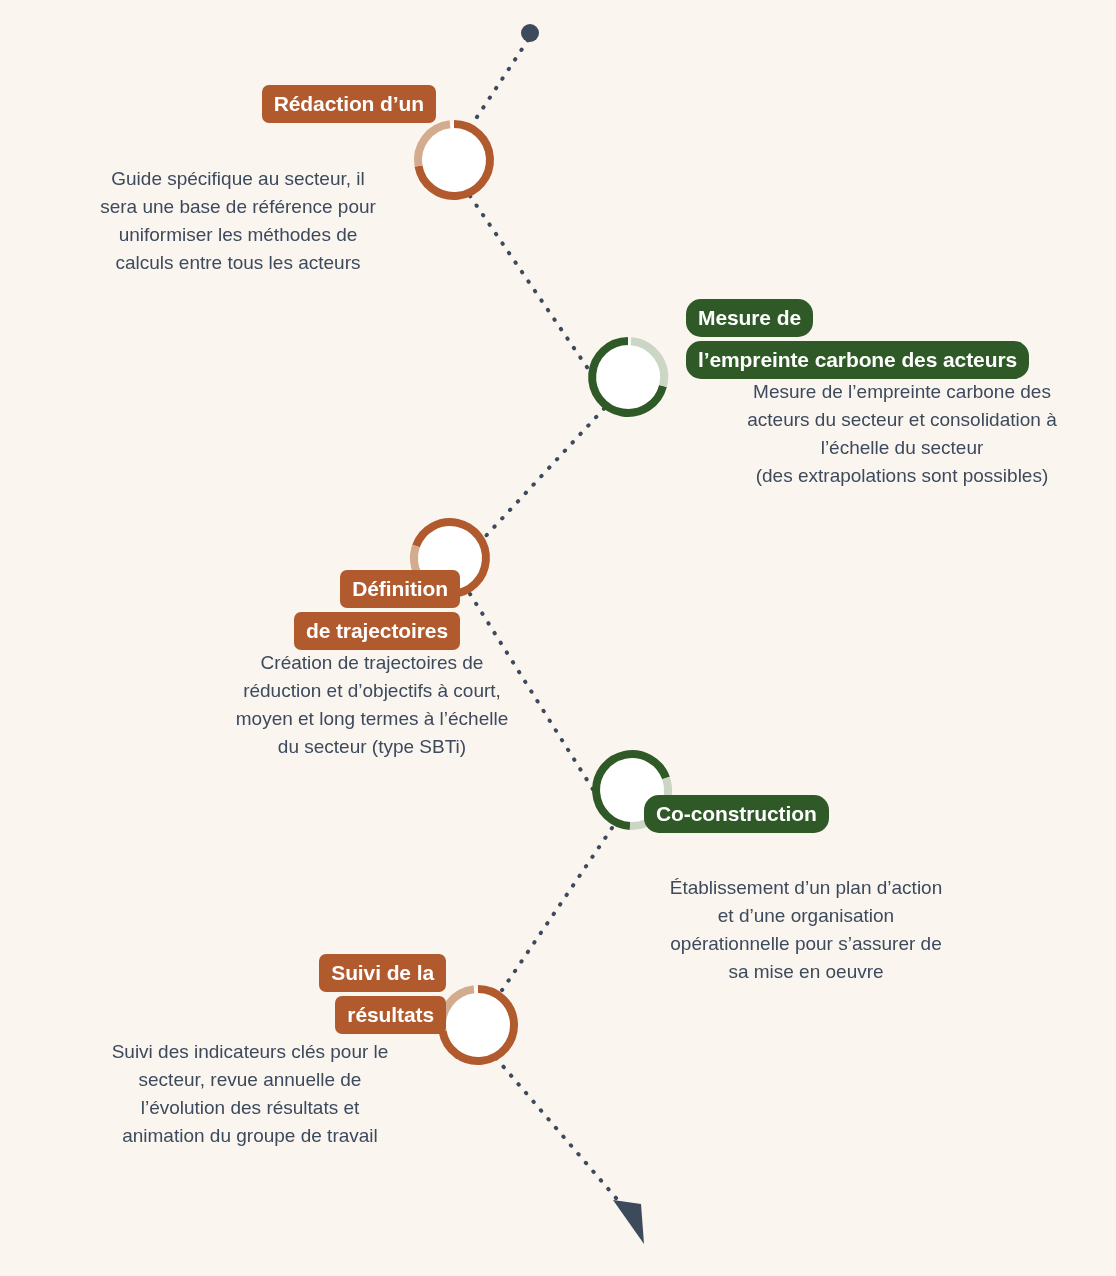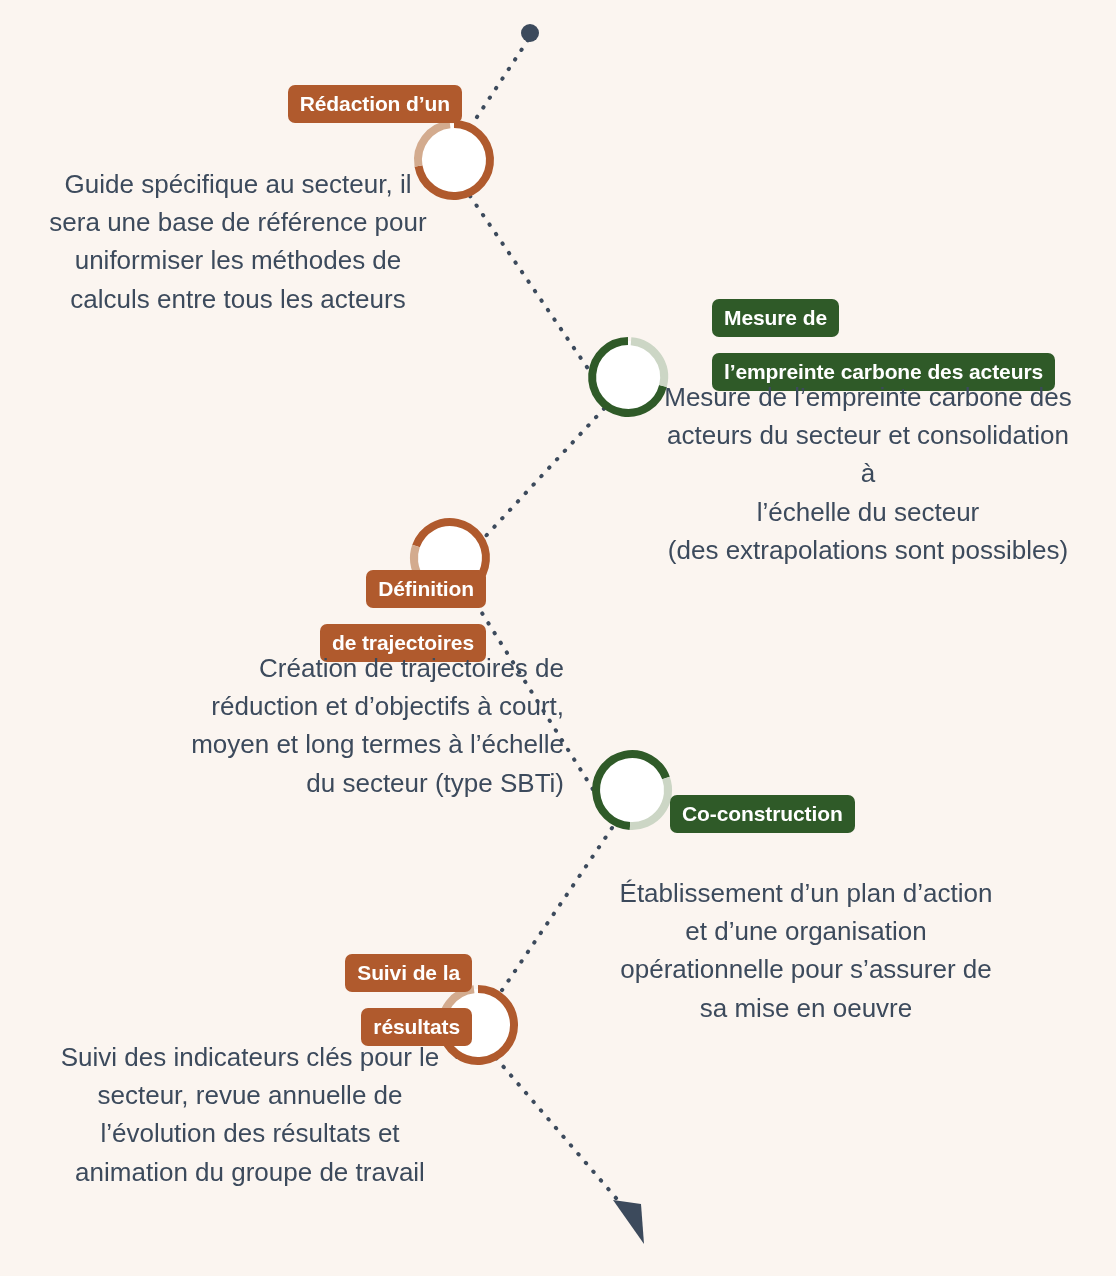--- a/index.html
+++ b/index.html
@@ -37,8 +37,7 @@
     display: flex;
     flex-direction: column;
     align-items: flex-start;
-    gap: 16px;
-    padding-left: 26px;
+    gap: 4px;
   }
   .labels.align-right {
     align-items: flex-end;

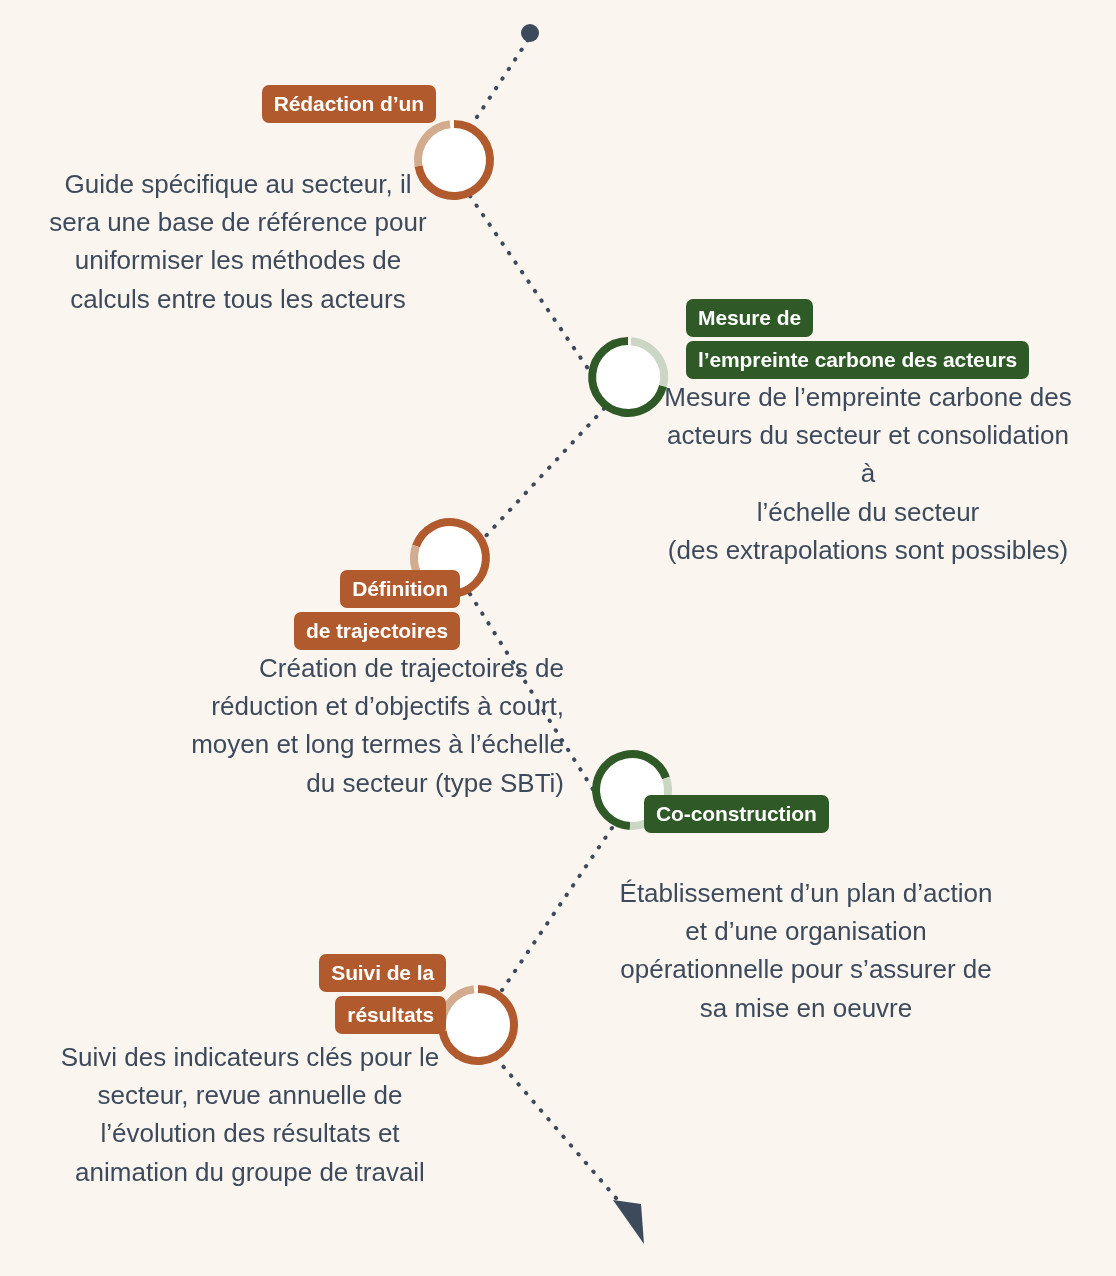--- a/index.html
+++ b/index.html
@@ -59,7 +59,7 @@
   .desc {
     position: absolute;
     color: #3c4a5c;
-    font-size: 26px;
+    font-size: 19px;
     line-height: 1.47;
     text-align: center;
     white-space: pre-line;

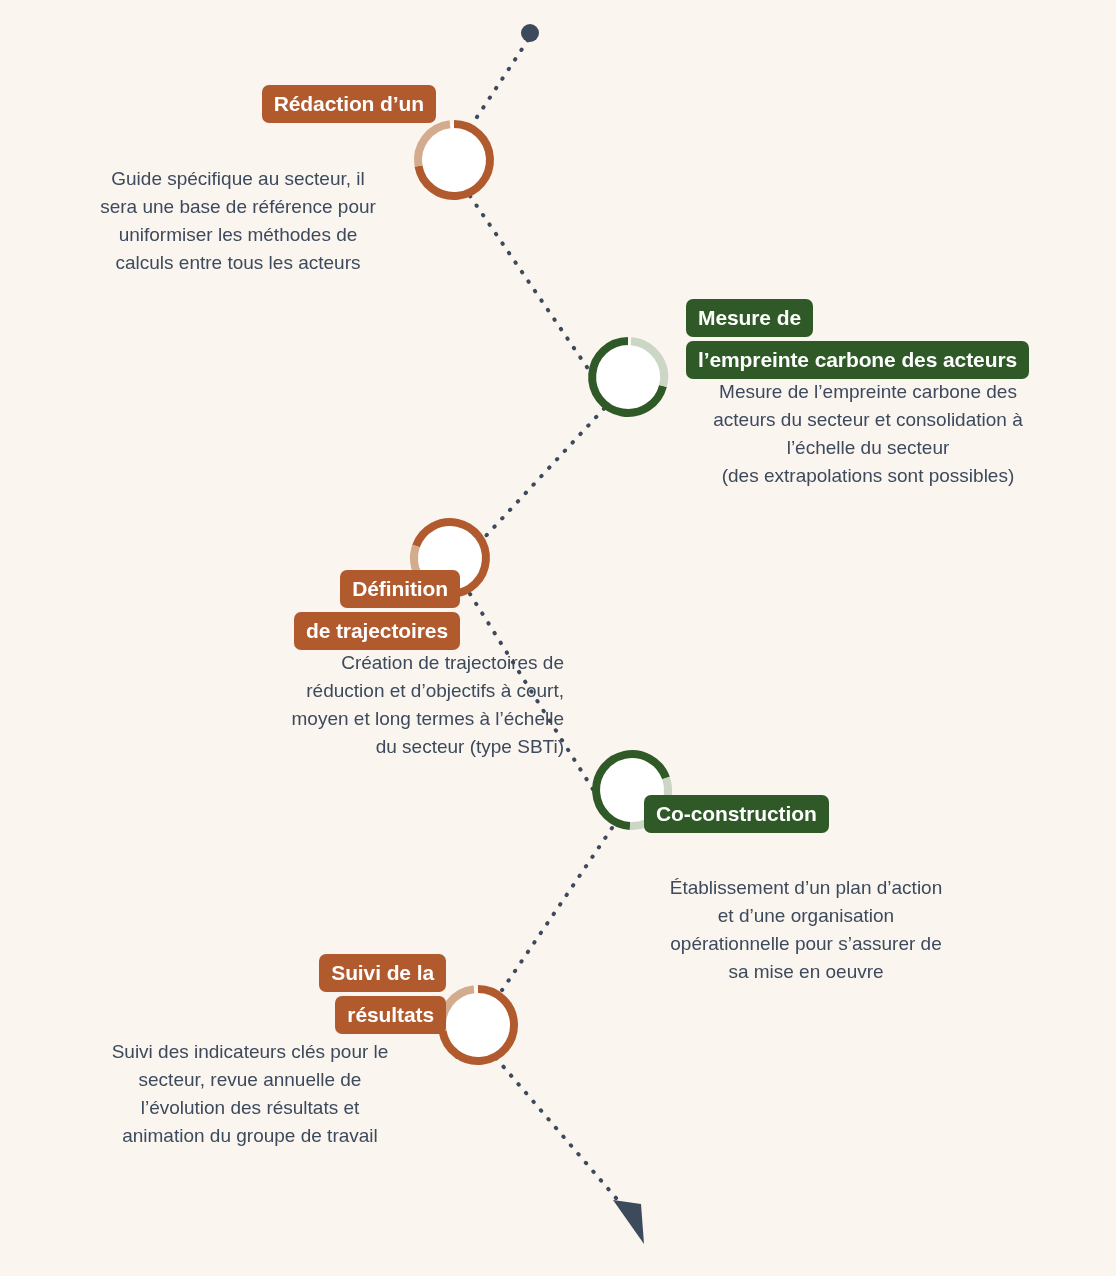--- a/index.html
+++ b/index.html
@@ -54,7 +54,7 @@
     letter-spacing: -0.1px;
   }
   .badge.orange { background: #b05a2d; }
-  .badge.green  { background: #2f5a28; }
+  .badge.green  { background: #2f5a28; border-radius: 15px; }
 
   .desc {
     position: absolute;

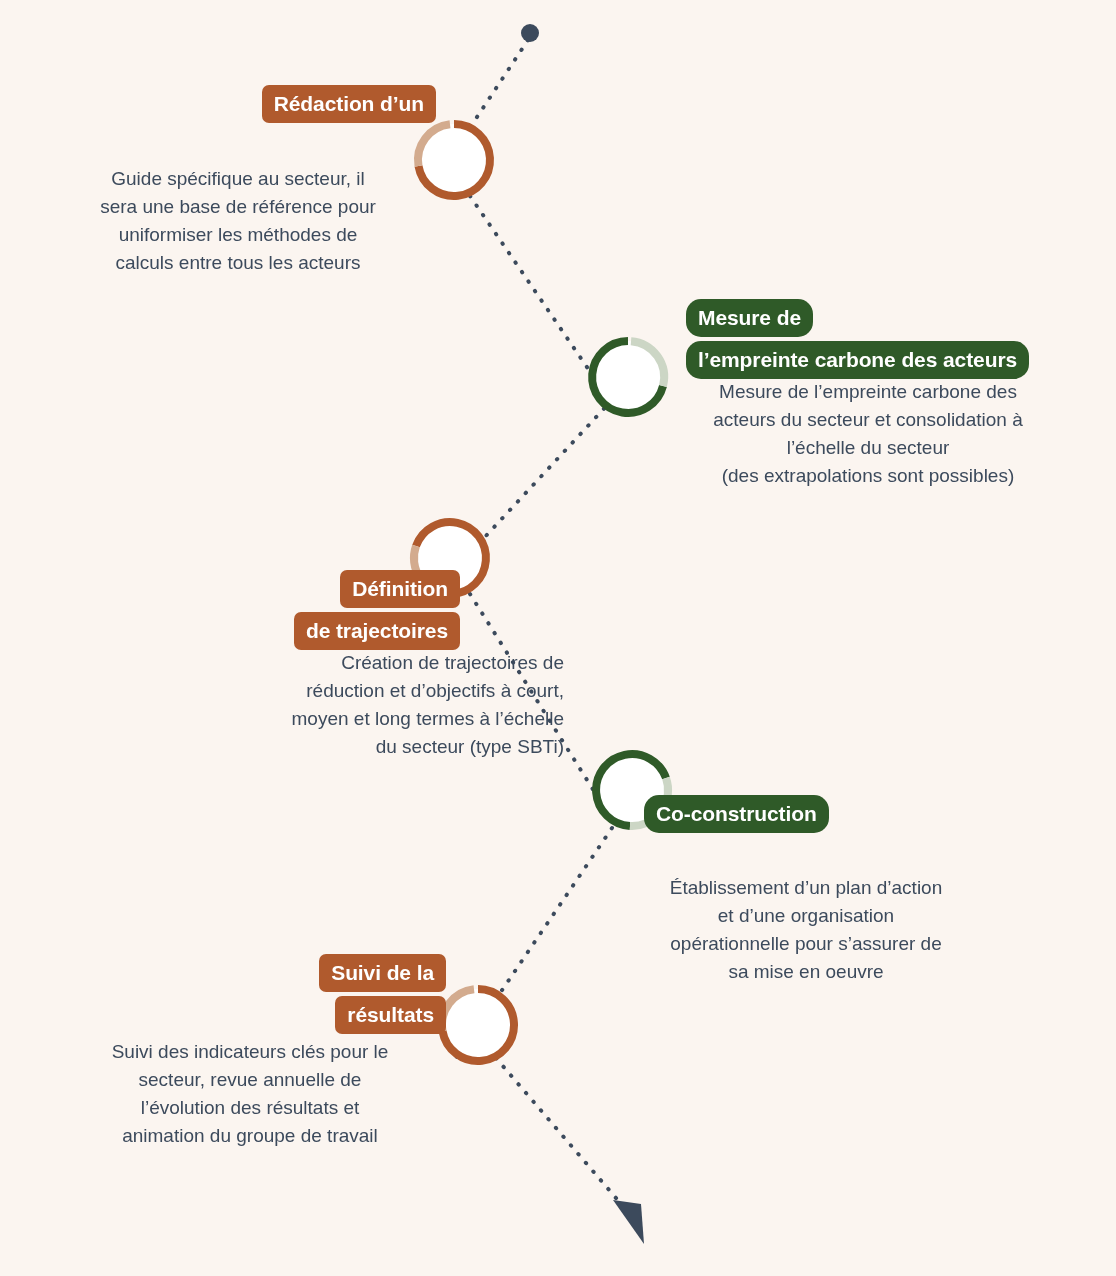--- a/index.html
+++ b/index.html
@@ -131,7 +131,7 @@
       <span class="badge green">Mesure de</span>
       <span class="badge green">l’empreinte carbone des acteurs</span>
     </div>
-    <div class="desc" style="left:662px; top:378px; width:412px;">Mesure de l’empreinte carbone des
+    <div class="desc" style="left:696px; top:378px; width:412px;">Mesure de l’empreinte carbone des
 acteurs du secteur et consolidation à
 l’échelle du secteur
 (des extrapolations sont possibles)</div>

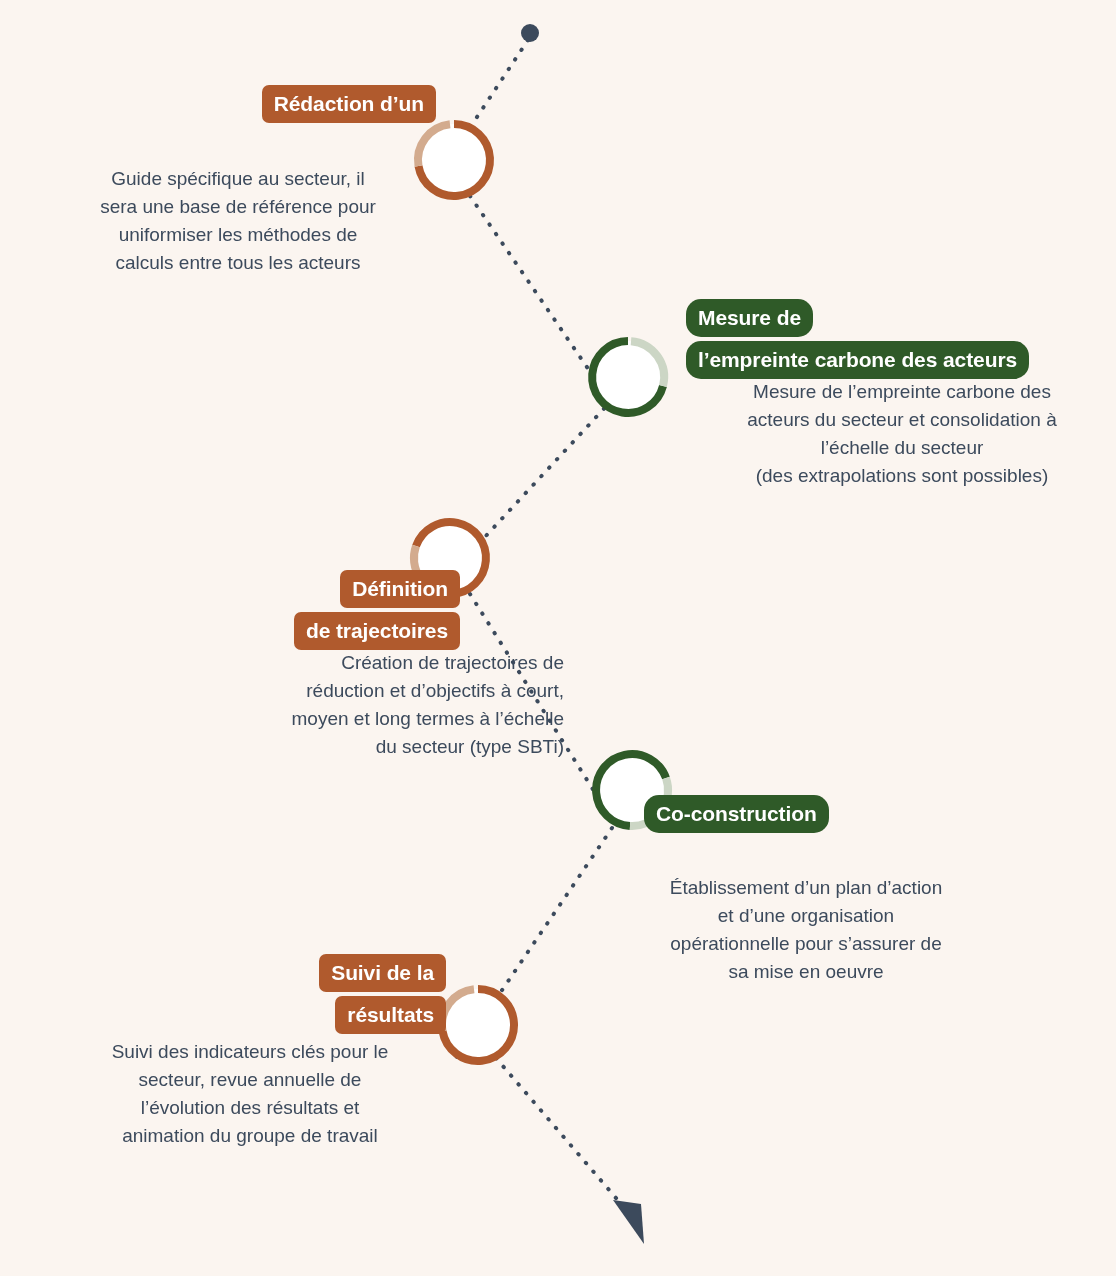--- a/index.html
+++ b/index.html
@@ -142,7 +142,7 @@
       <span class="badge orange">Définition</span>
       <span class="badge orange">de trajectoires</span>
     </div>
-    <div class="desc" style="left:180px; top:649px; width:384px;text-align:right;">Création de trajectoires de
+    <div class="desc" style="left:180px; top:649px; width:384px;">Création de trajectoires de
 réduction et d’objectifs à court,
 moyen et long termes à l’échelle
 du secteur (type SBTi)</div>

